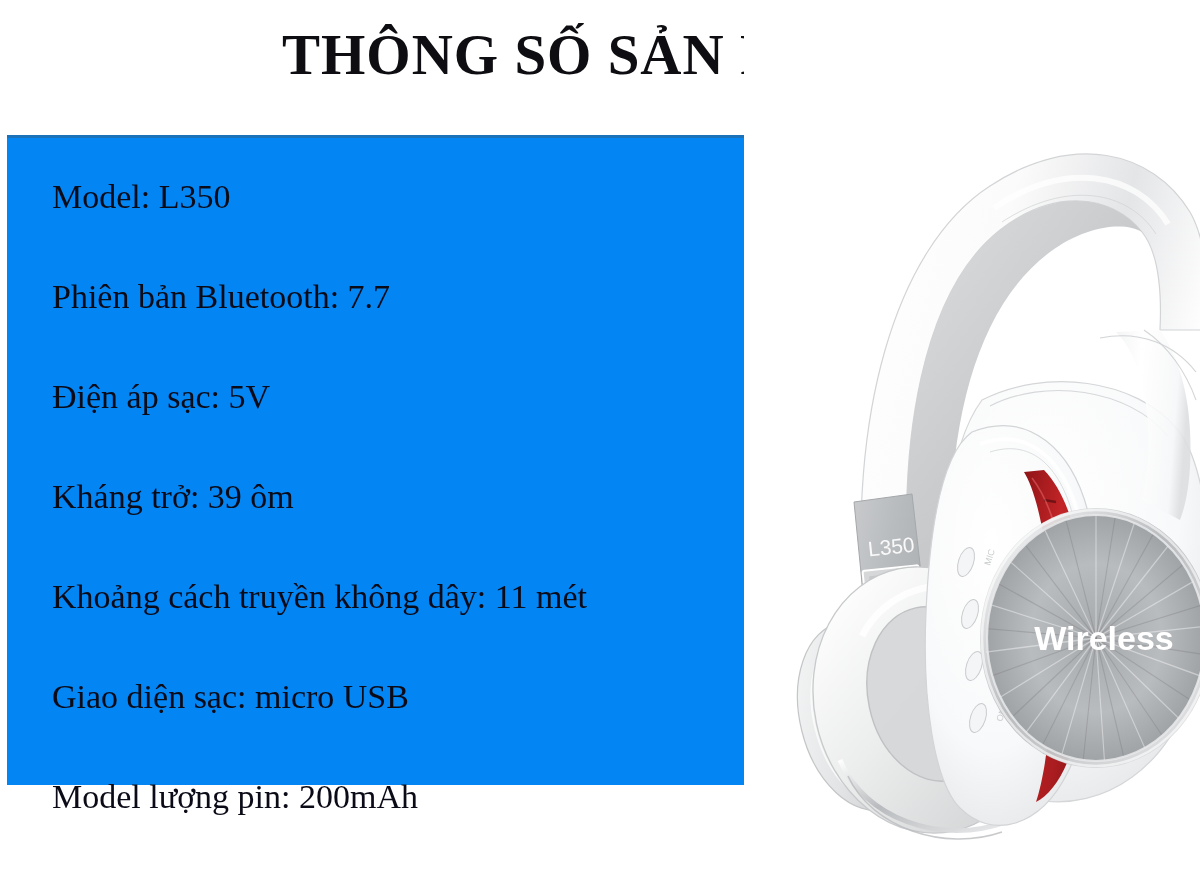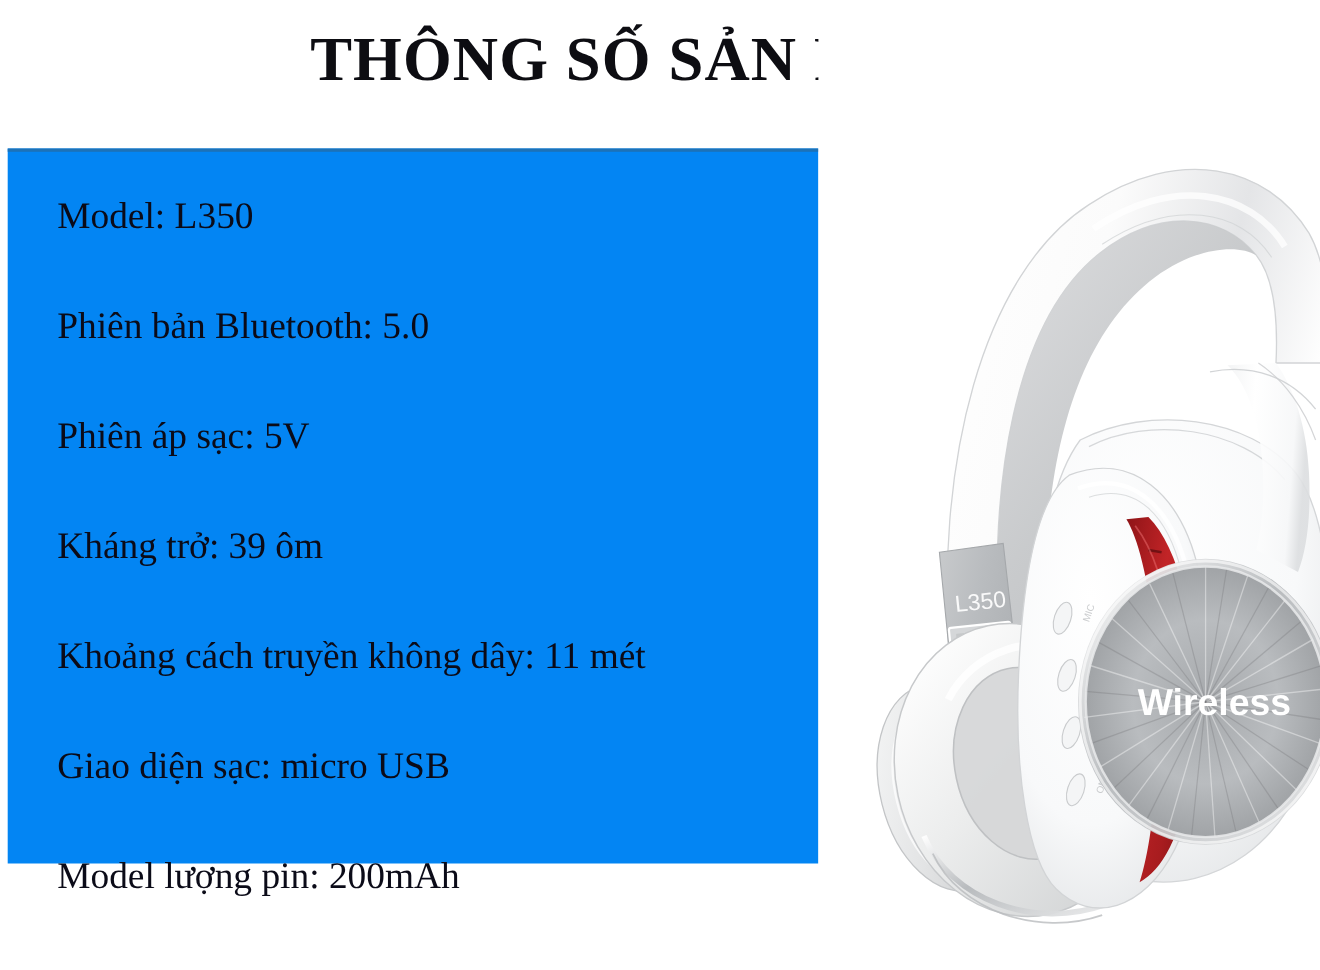--- a/index.html
+++ b/index.html
@@ -85,7 +85,7 @@
 <div id="spec-panel">
   <div id="spec-list">
     <div class="spec-line">Model: L350</div>
-    <div class="spec-line">Phiên bản Bluetooth: 5.0</div>
+    <div class="spec-line">Phiên bản Bluetooth: 7.7</div>
     <div class="spec-line">Phiên áp sạc: 5V</div>
     <div class="spec-line">Kháng trở: 39 ôm</div>
     <div class="spec-line">Khoảng cách truyền không dây: 11 mét</div>

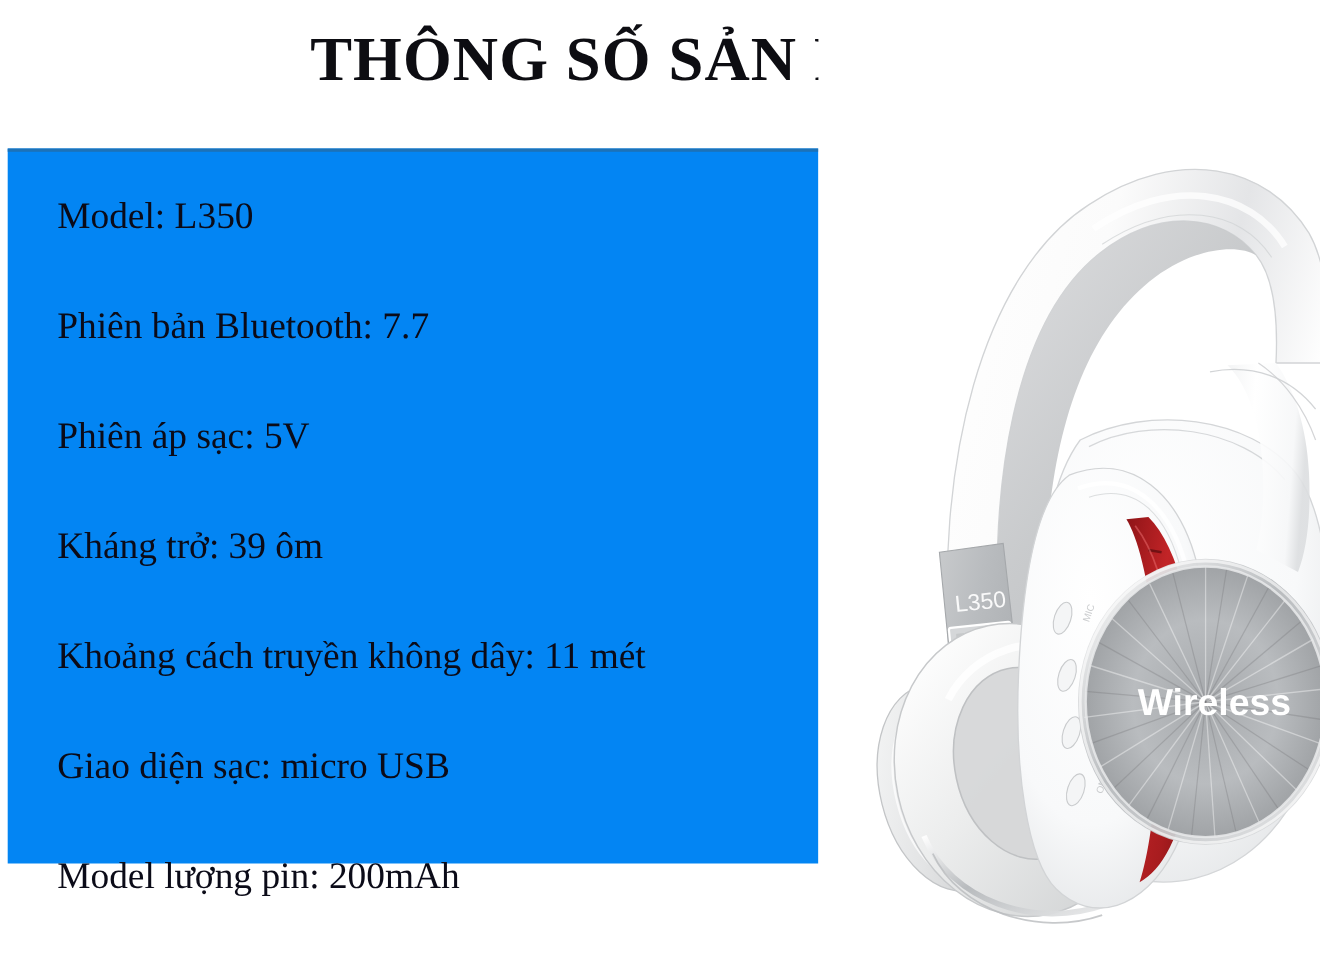--- a/index.html
+++ b/index.html
@@ -86,7 +86,7 @@
   <div id="spec-list">
     <div class="spec-line">Model: L350</div>
     <div class="spec-line">Phiên bản Bluetooth: 7.7</div>
-    <div class="spec-line">Phiên áp sạc: 5V</div>
+    <div class="spec-line">Điện áp sạc: 5V</div>
     <div class="spec-line">Kháng trở: 39 ôm</div>
     <div class="spec-line">Khoảng cách truyền không dây: 11 mét</div>
     <div class="spec-line">Giao diện sạc: micro USB</div>

